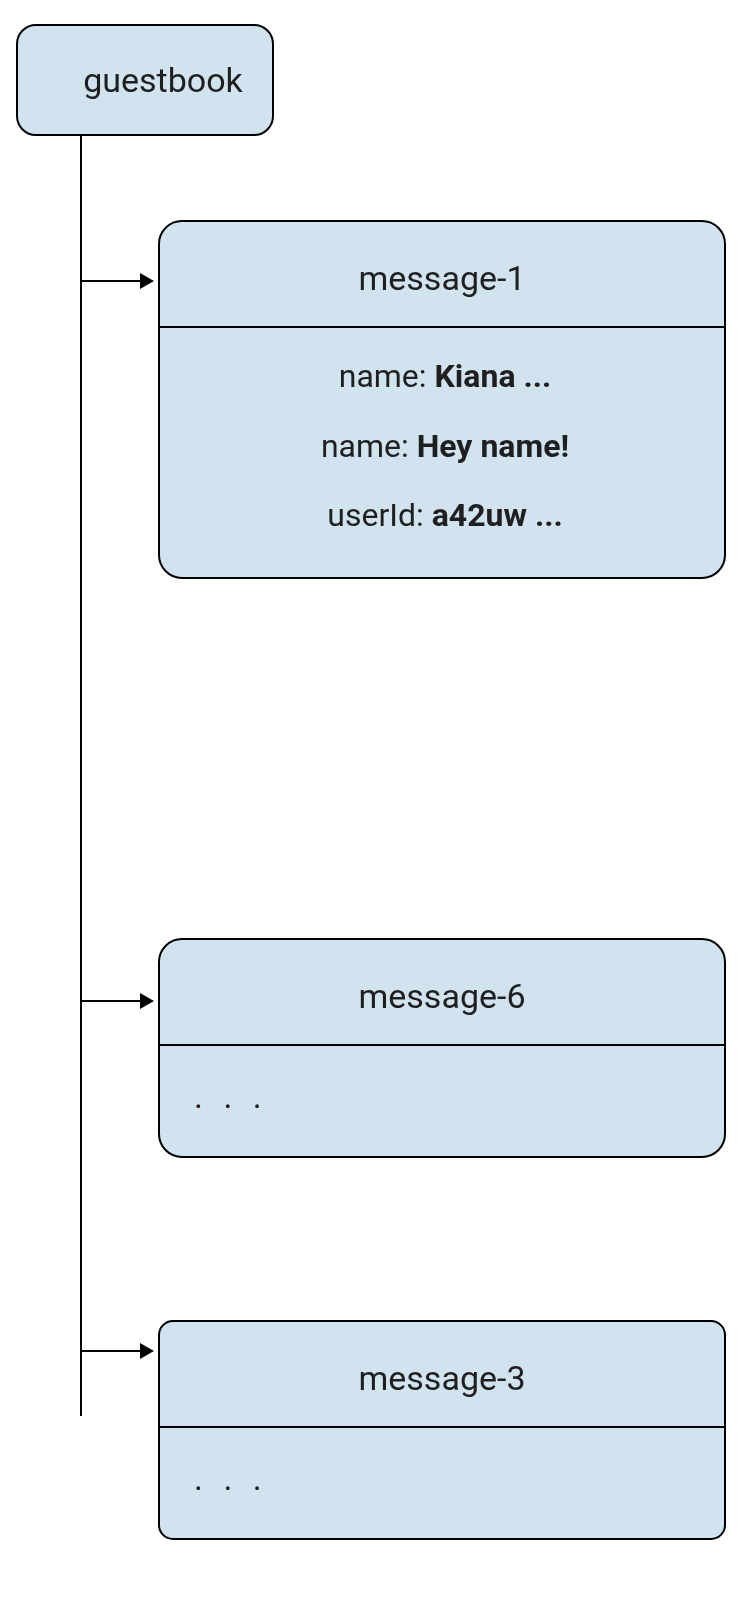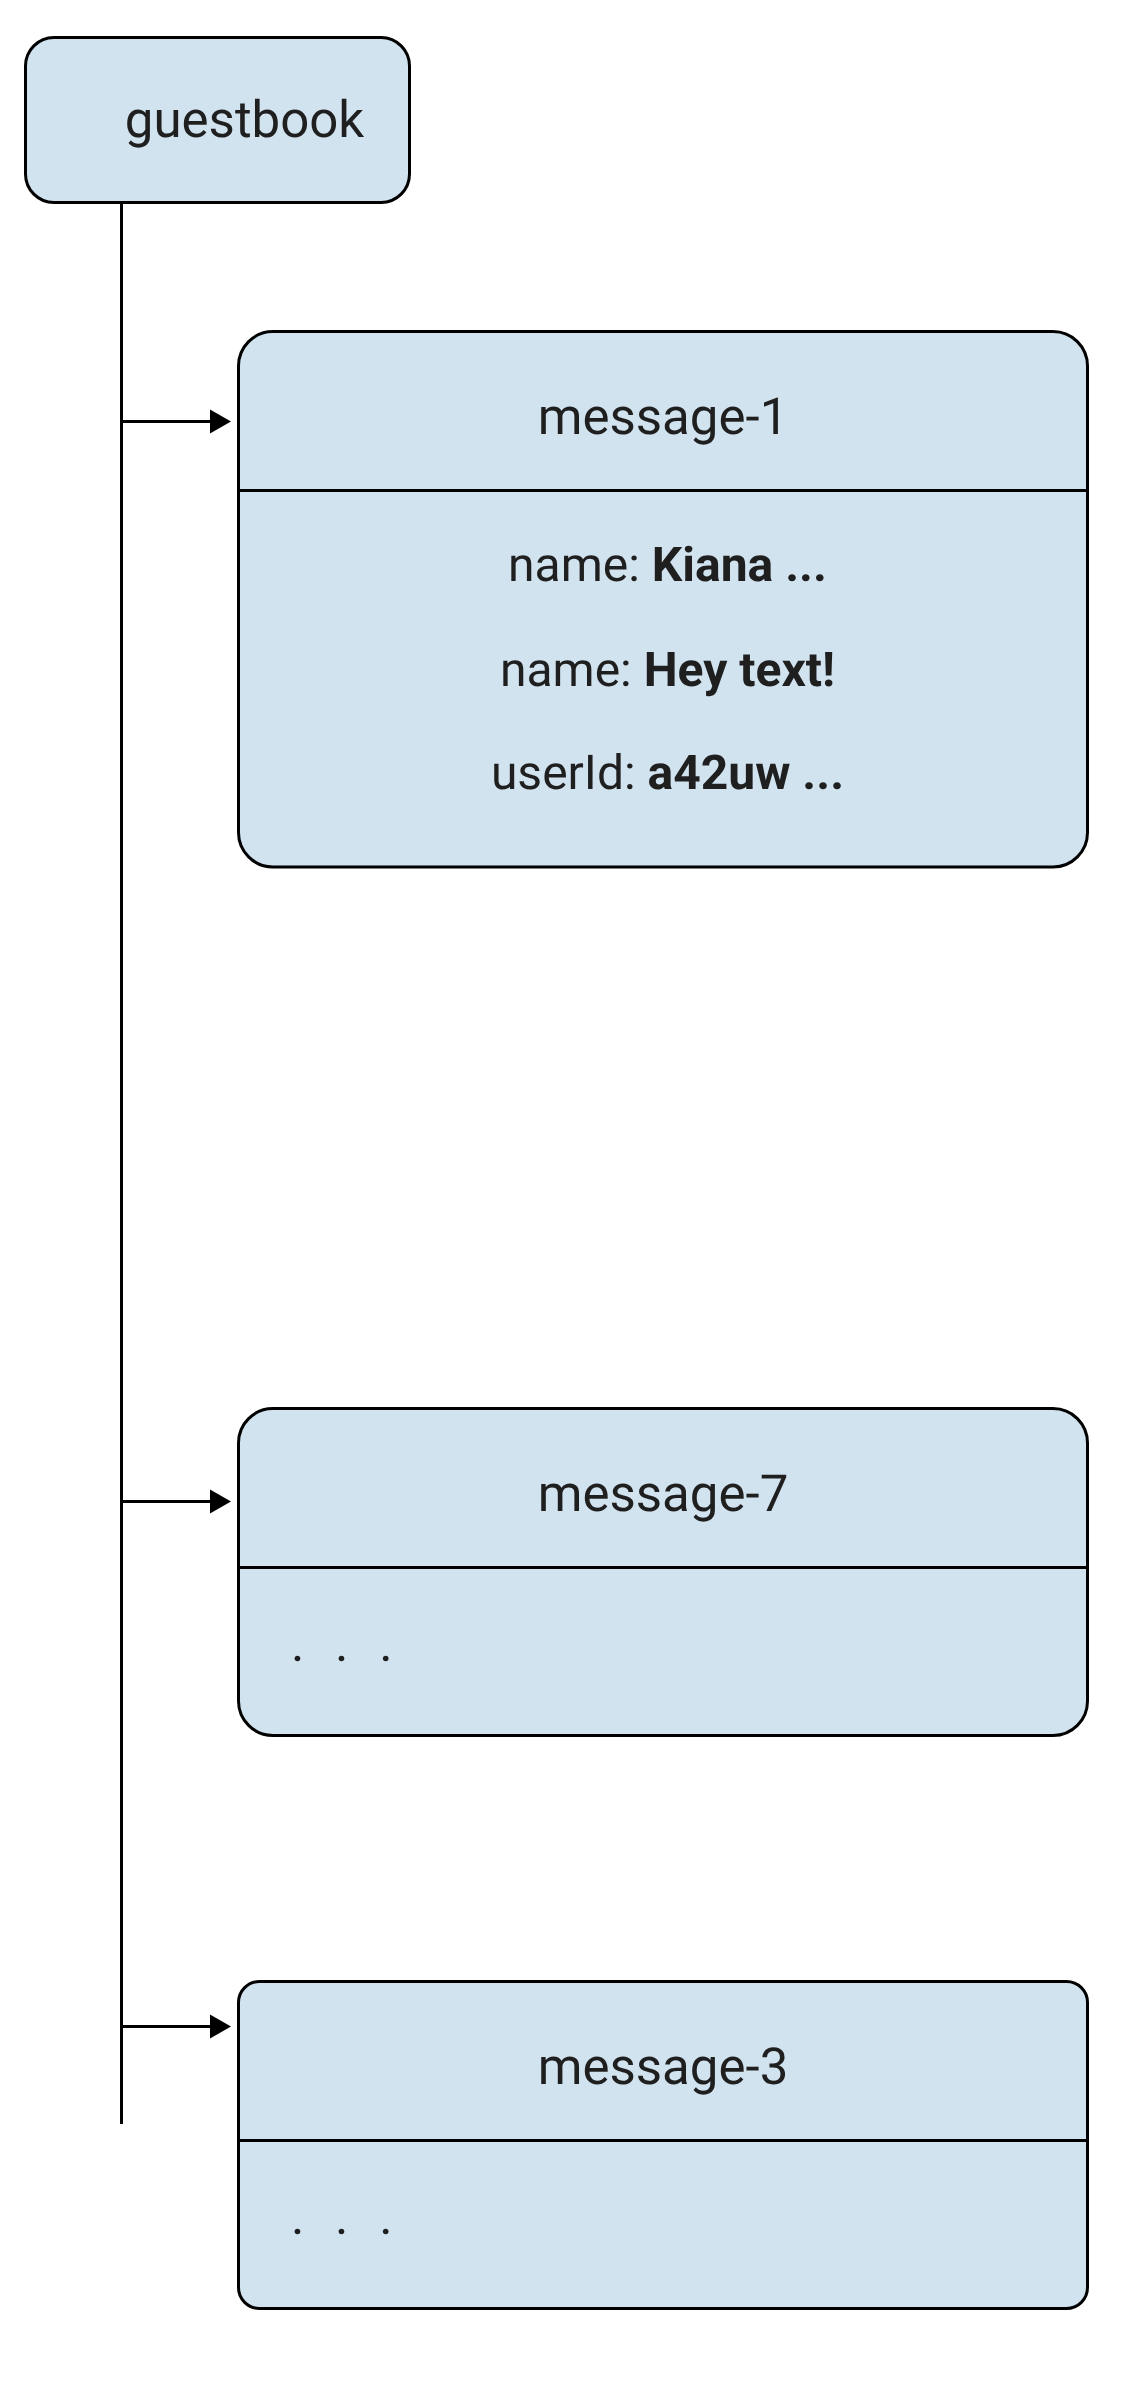--- a/index.html
+++ b/index.html
@@ -118,7 +118,7 @@
     </div>
     <div class="field-row">
       <span class="field-label">name:</span>
-      <span class="field-value">Hey text!</span>
+      <span class="field-value">Hey name!</span>
     </div>
     <div class="field-row">
       <span class="field-label">userId:</span>

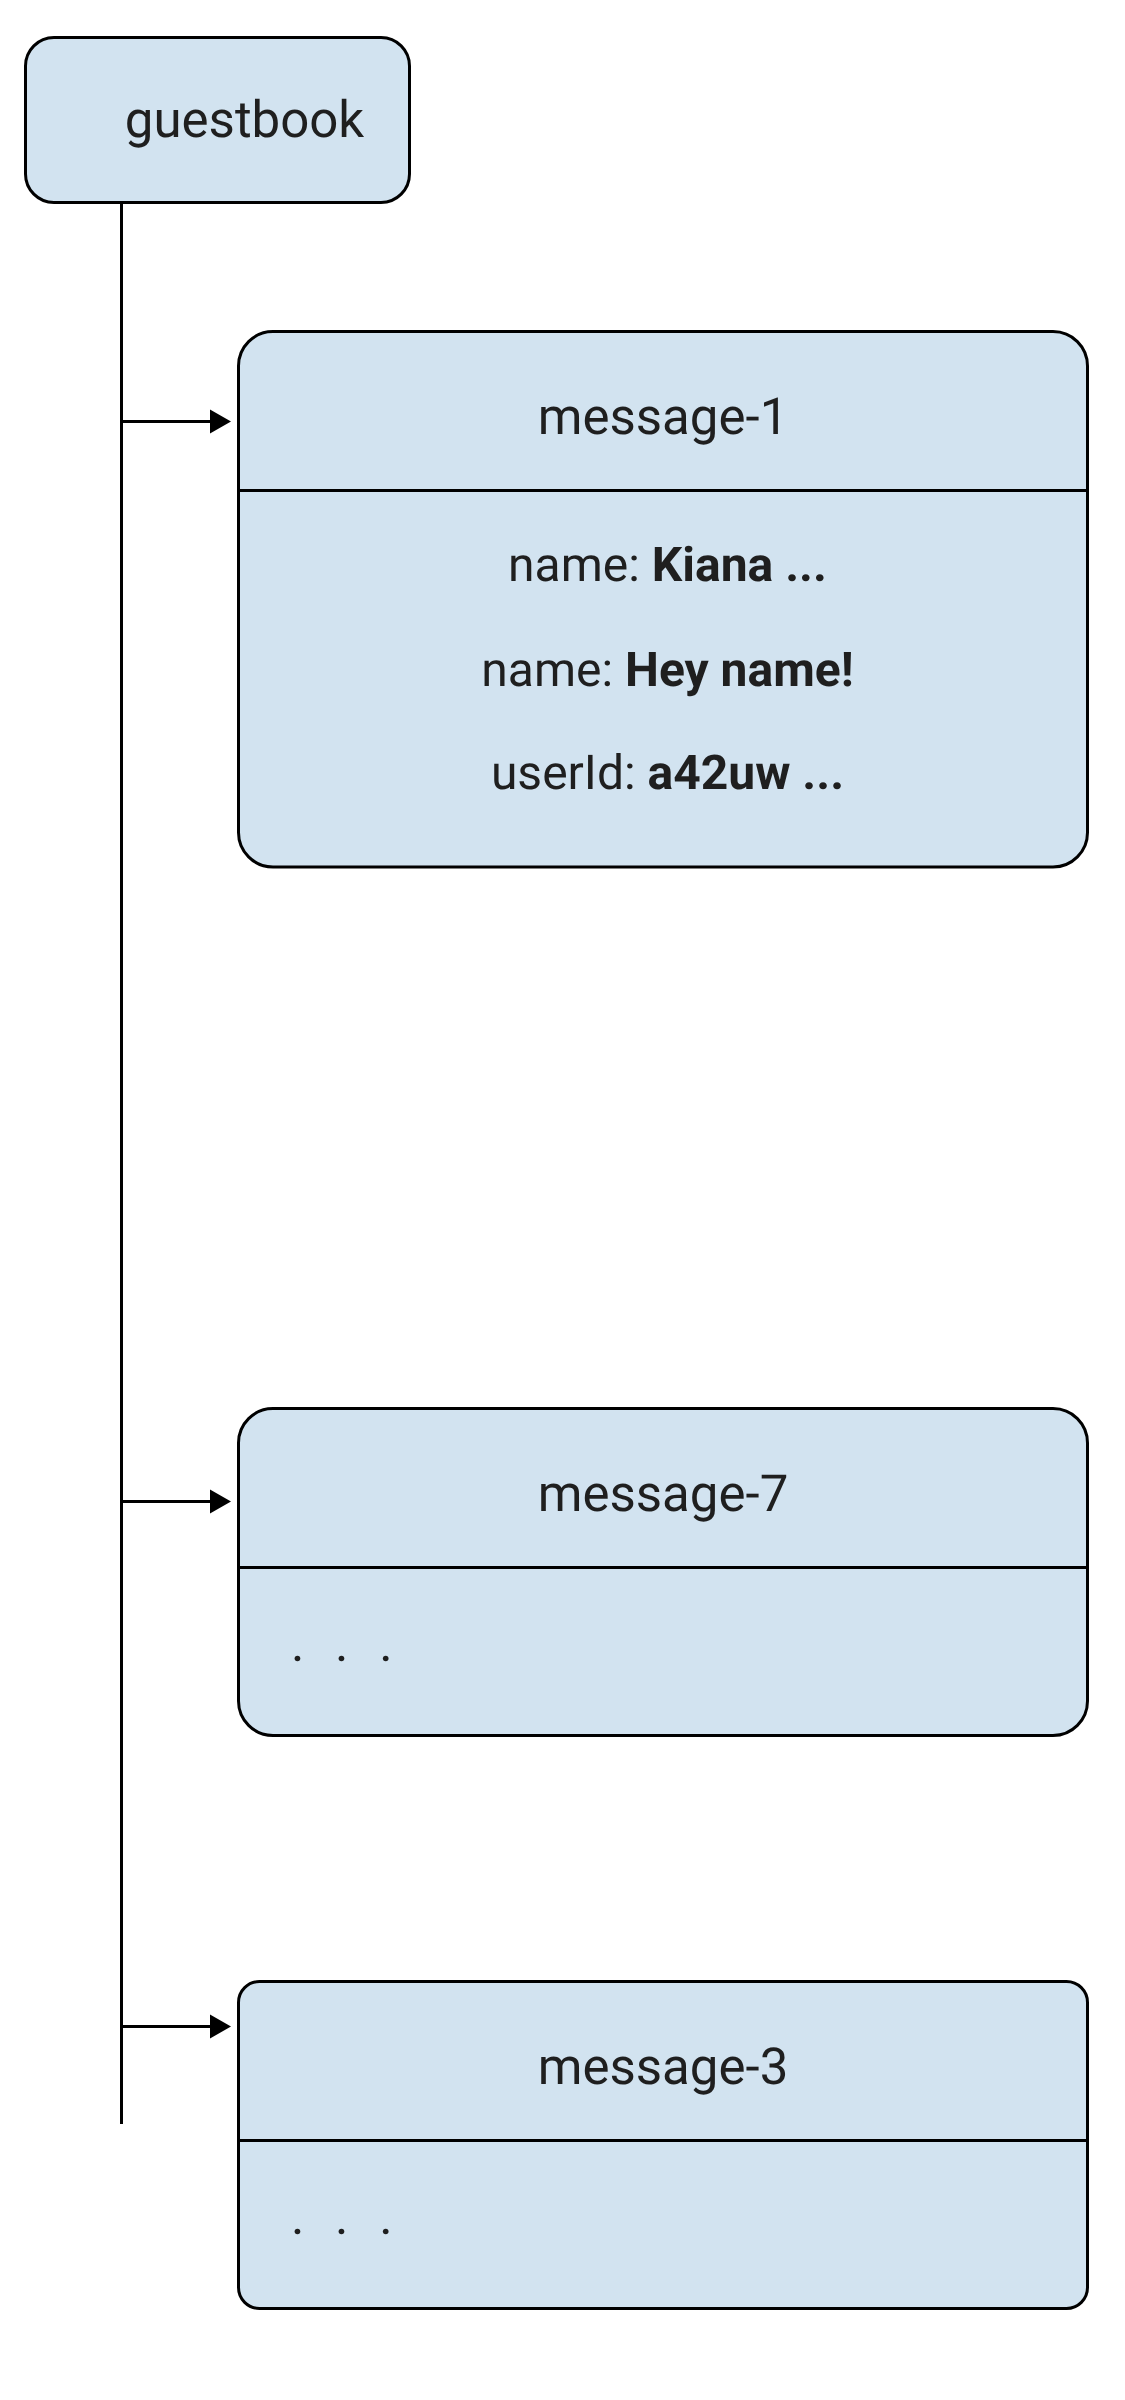--- a/index.html
+++ b/index.html
@@ -129,7 +129,7 @@
 
 <div class="message-box" style="top:938px;">
   <div class="message-title">
-    <span>message-7</span>
+    <span>message-6</span>
   </div>
   <div class="ellipsis-body">
     <span>. . .</span>

